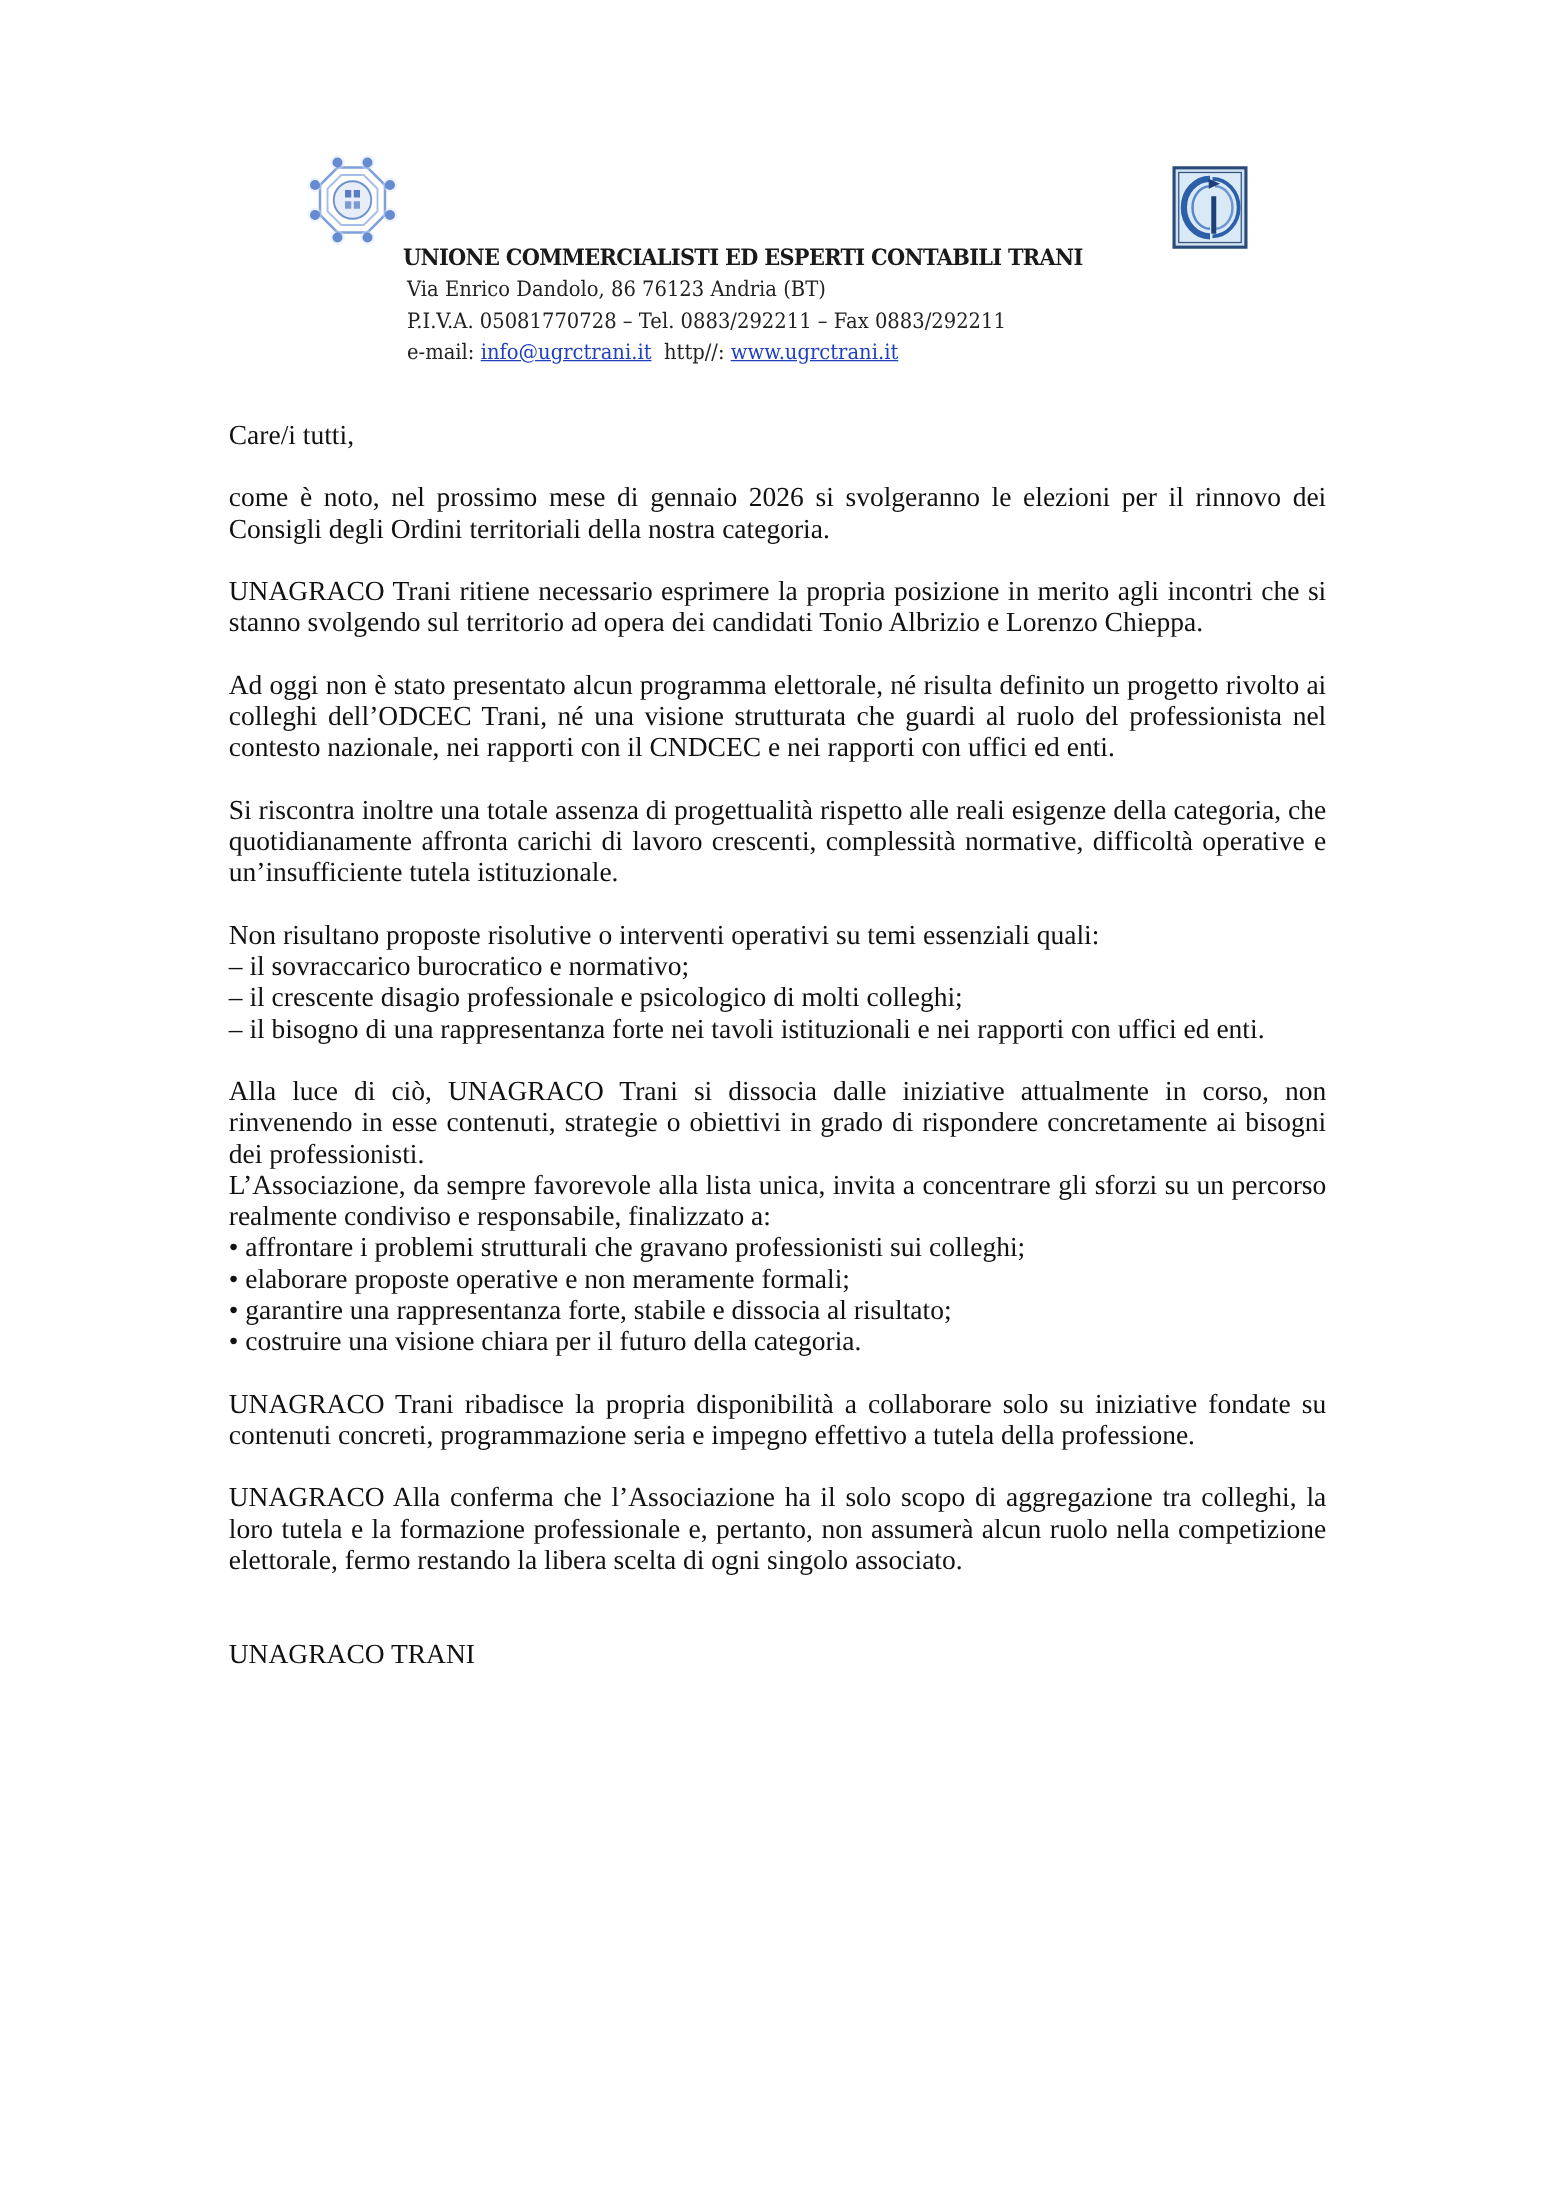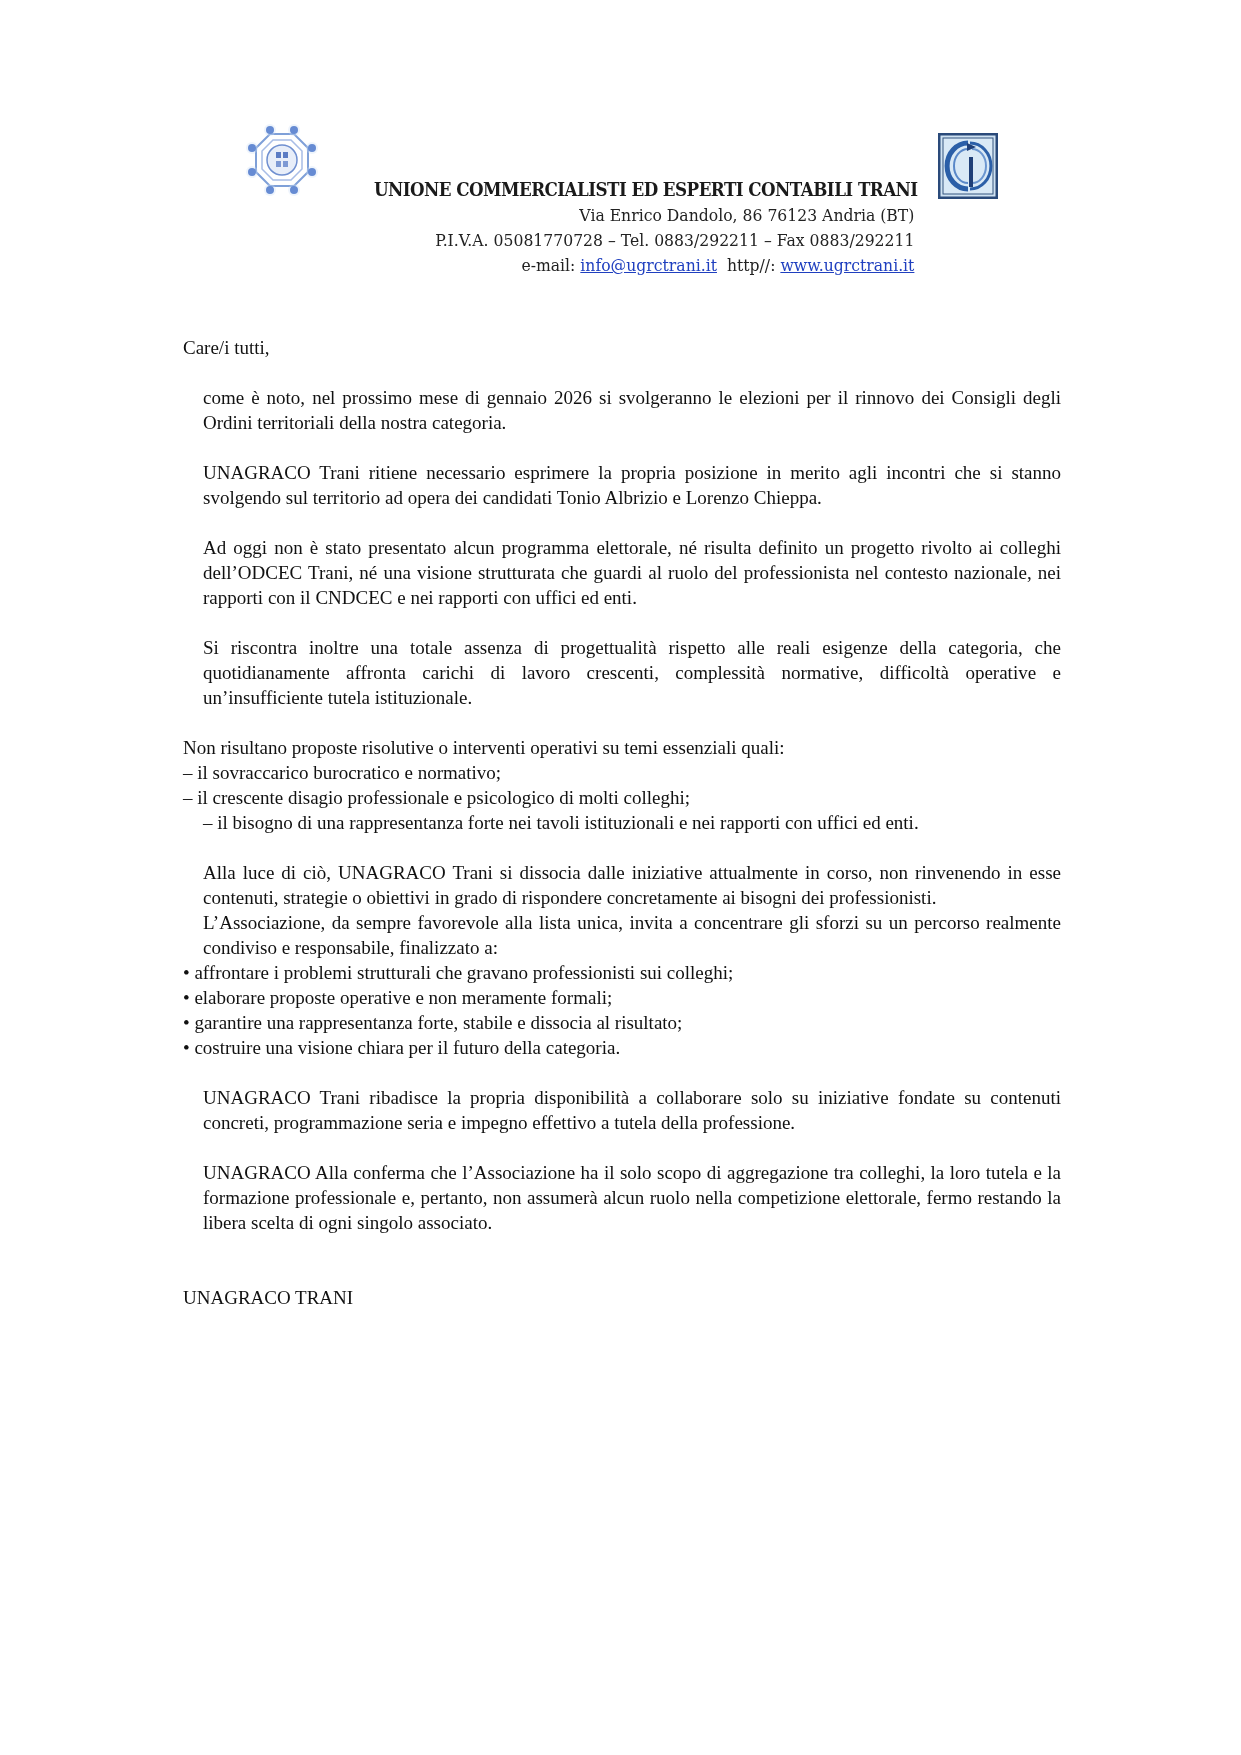--- a/index.html
+++ b/index.html
@@ -39,8 +39,8 @@
       position: absolute;
       left: 300px;
       width: 640px;
-      top: 177px;
-      text-align: right;
+      top: 194px;
+      text-align: left;
       font-family: "DejaVu Serif", serif;
     }
     .org-name {

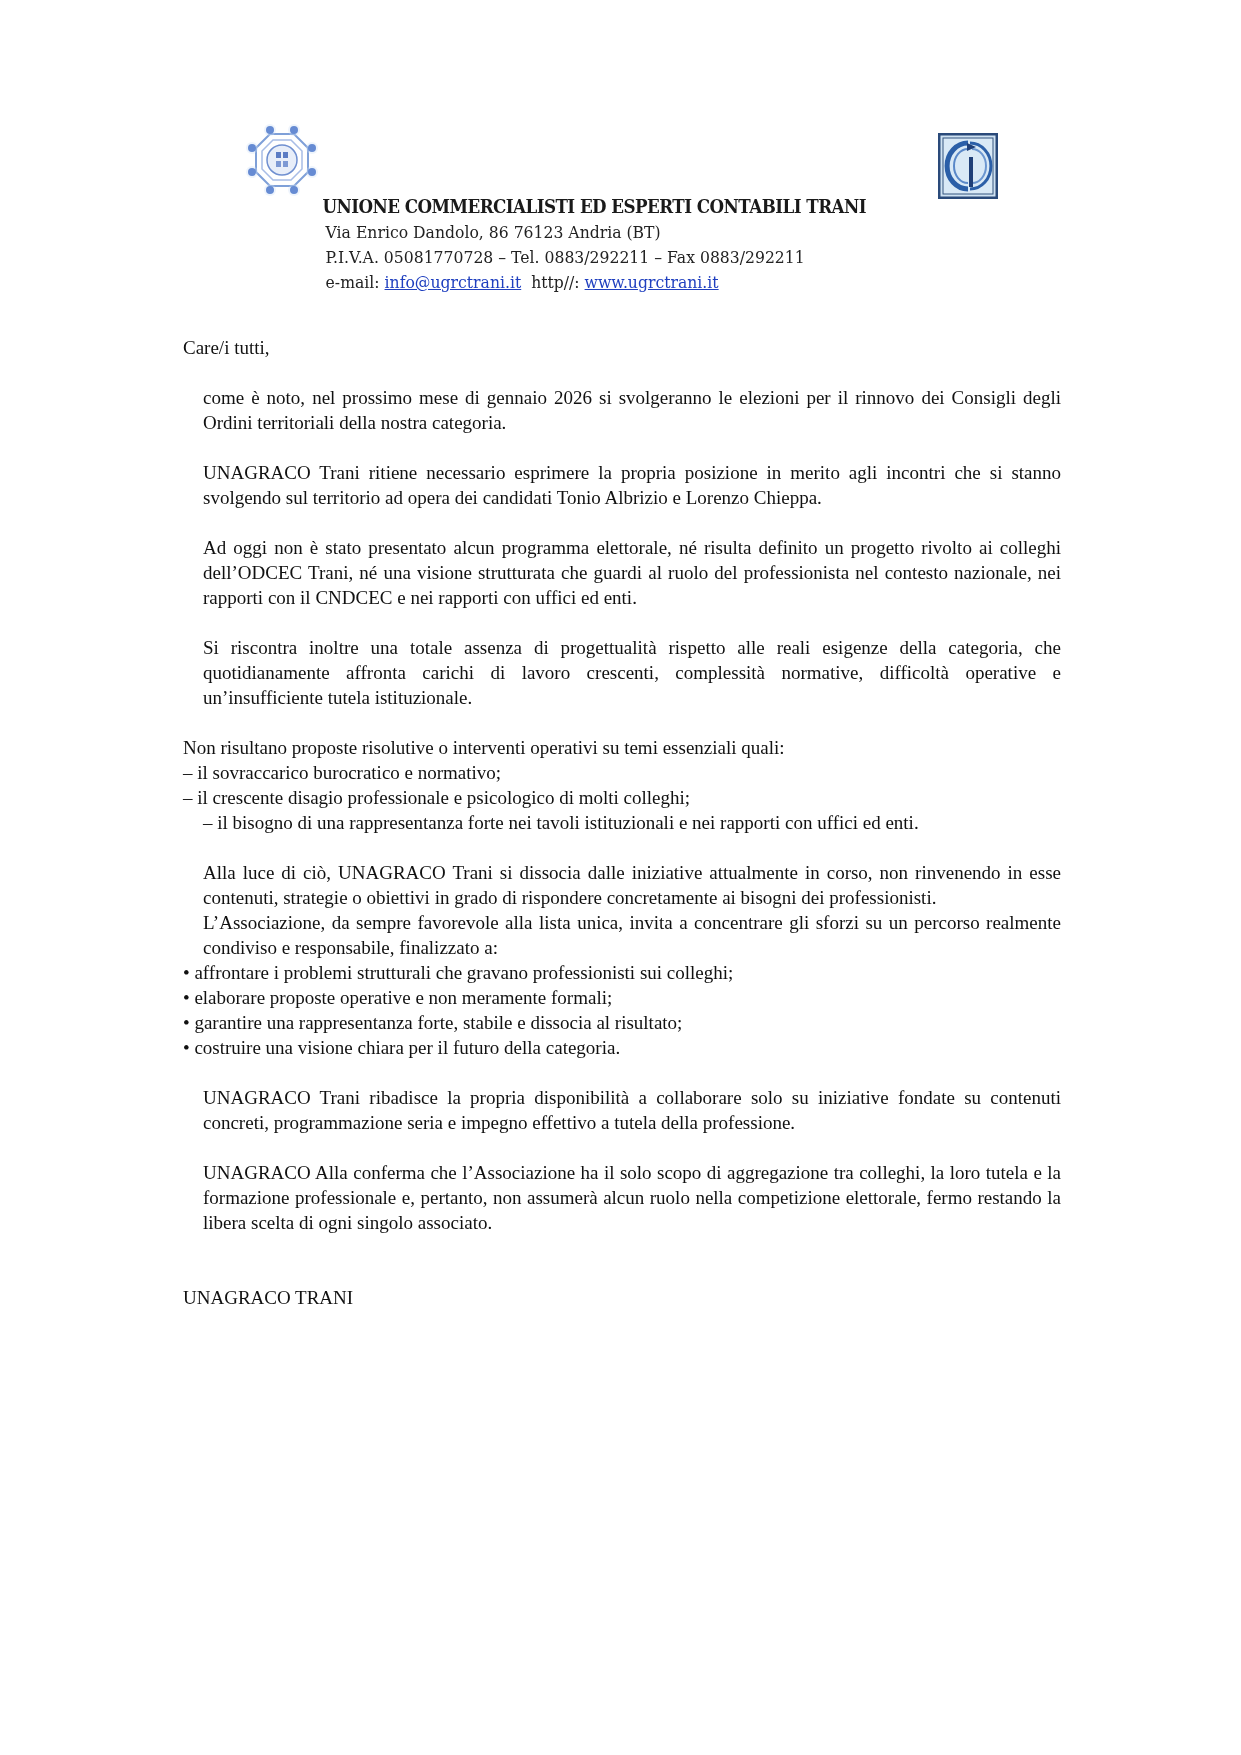--- a/index.html
+++ b/index.html
@@ -71,7 +71,7 @@
       top: 335px;
       width: 878px;
       font-family: "Liberation Serif", serif;
-      font-size: 19px;
+      font-size: 22px;
       line-height: 25px;
       color: #111111;
     }

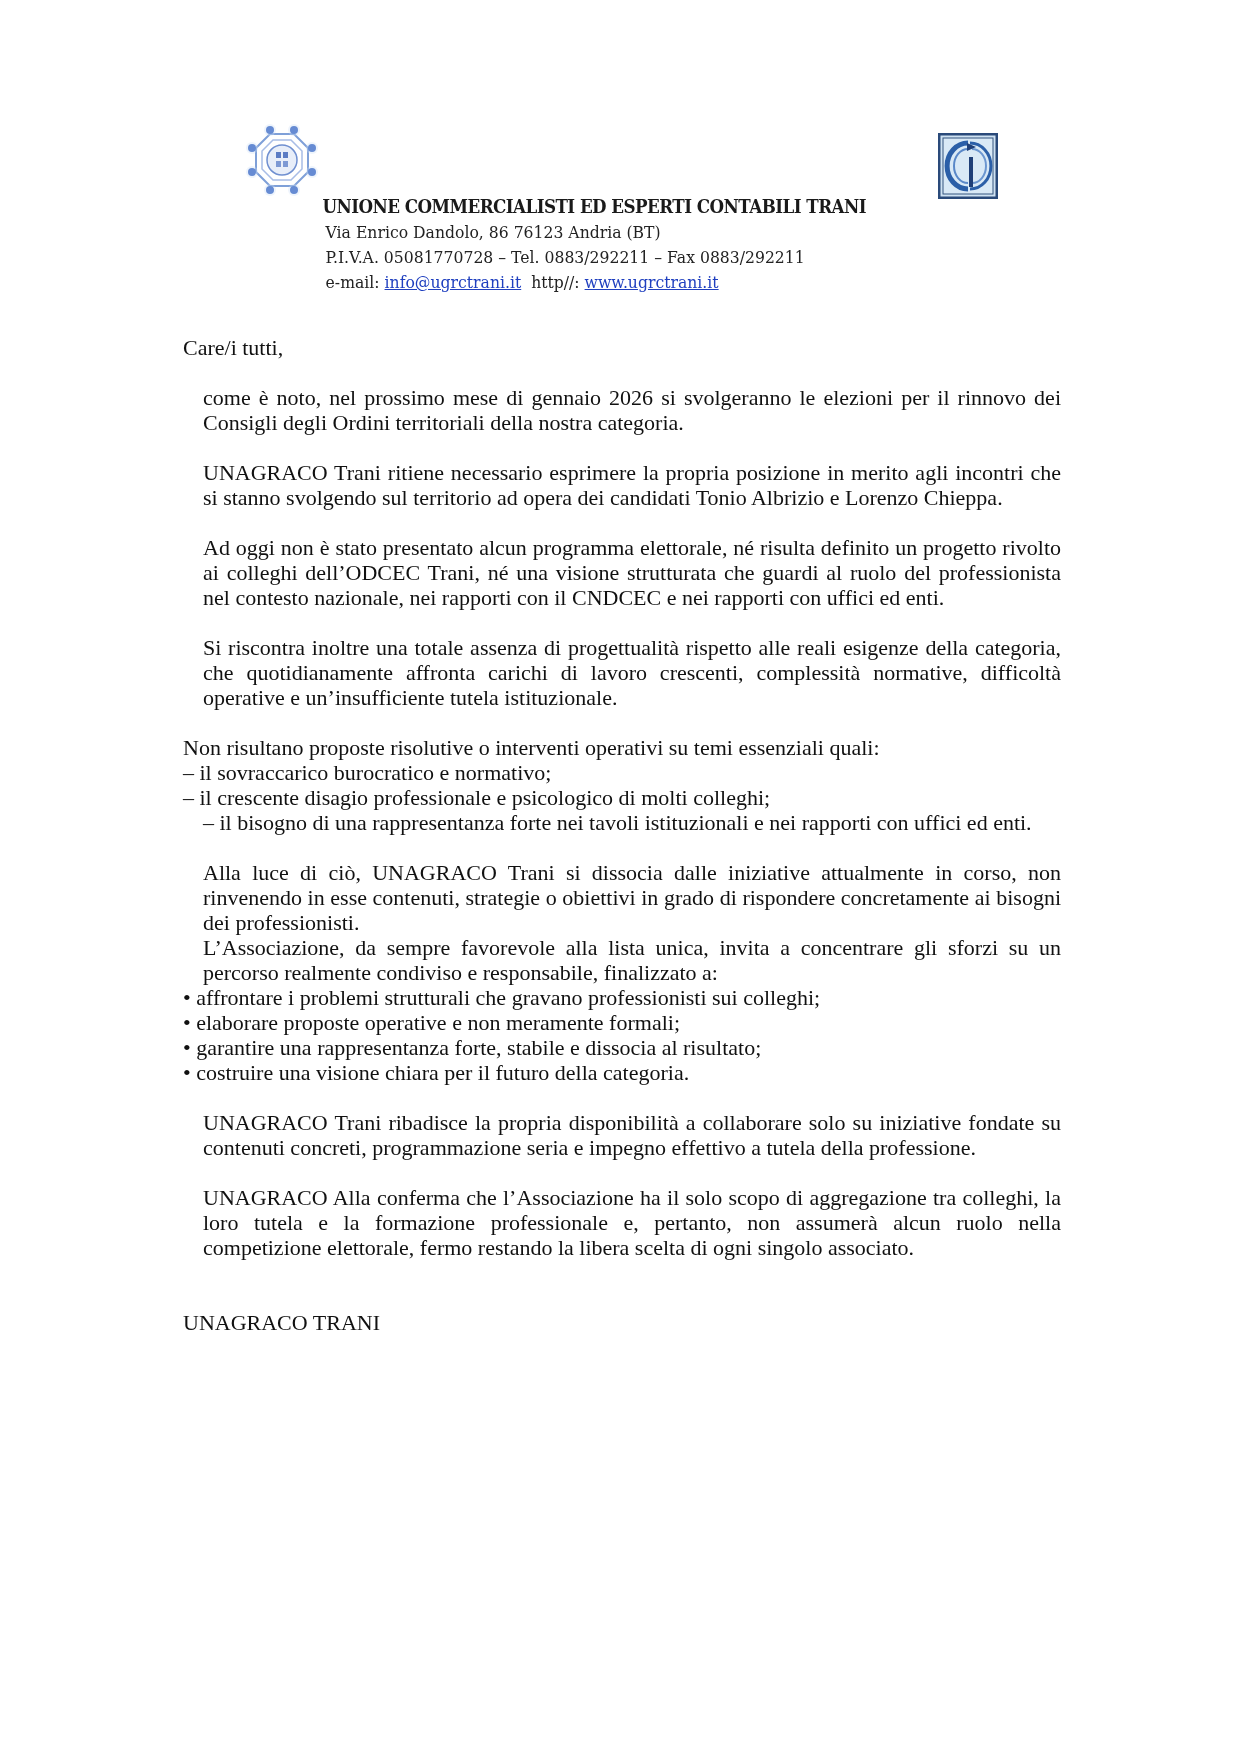--- a/index.html
+++ b/index.html
@@ -81,7 +81,6 @@
     }
     .body-text p.last-left {
       text-align-last: left;
-      margin-left: 20px;
     }
     .gap {
       height: 25px;

